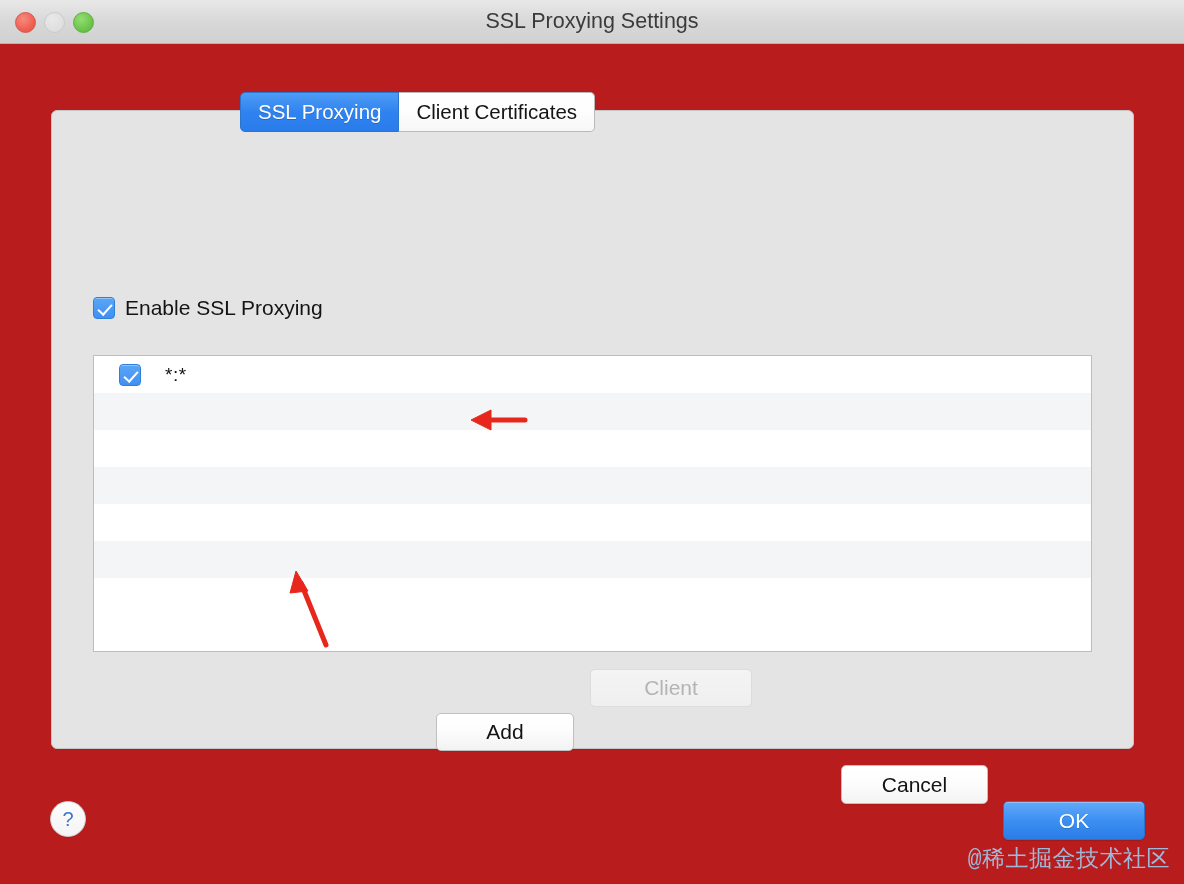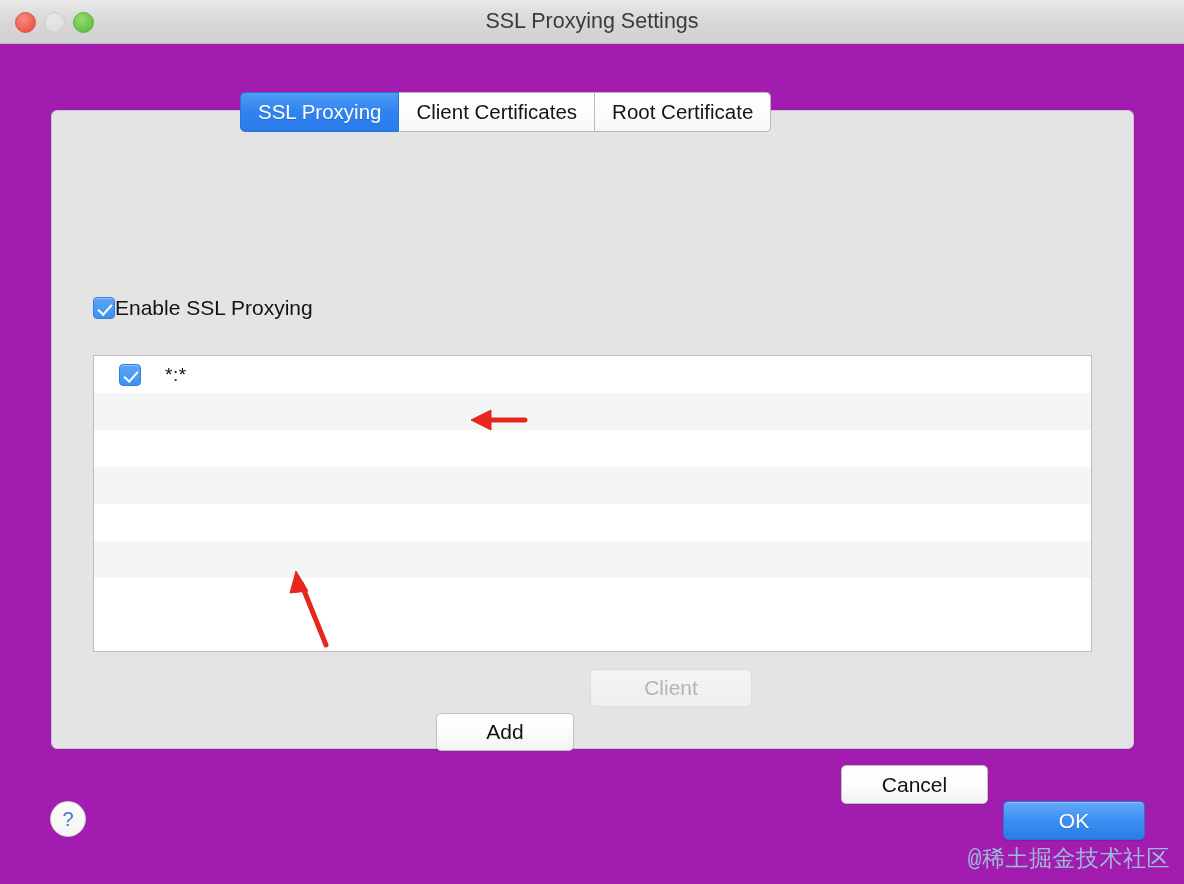--- a/index.html
+++ b/index.html
@@ -20,7 +20,7 @@
     position: relative;
     width: 1184px;
     height: 884px;
-    background: #a21caf;
+    background: #b91c1c;
     box-sizing: border-box;
     overflow: hidden;
   }

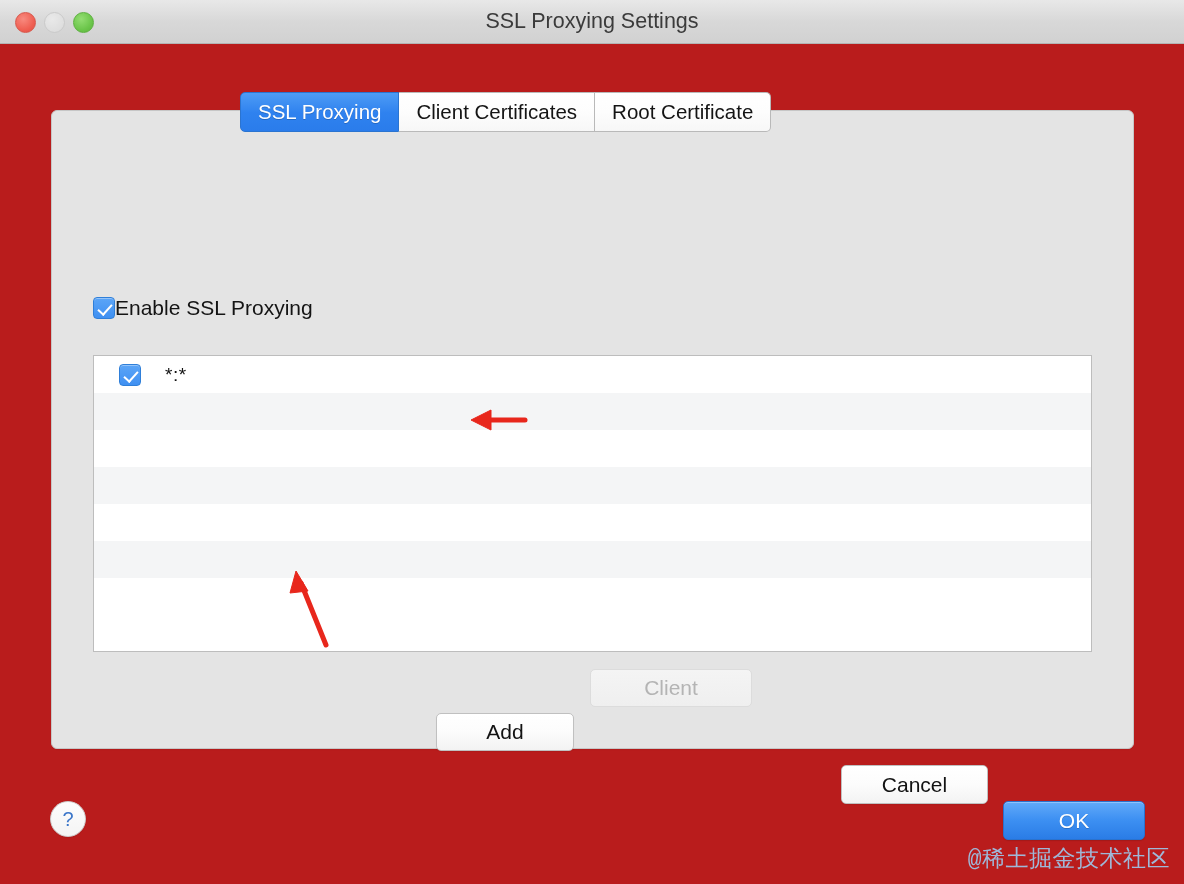--- a/index.html
+++ b/index.html
@@ -332,7 +332,6 @@
   <div class="tabbar">
     <div class="tab active">SSL Proxying</div>
     <div class="tab">Client Certificates</div>
-    <div class="tab">Root Certificate</div>
   </div>
 
   <div class="panel">

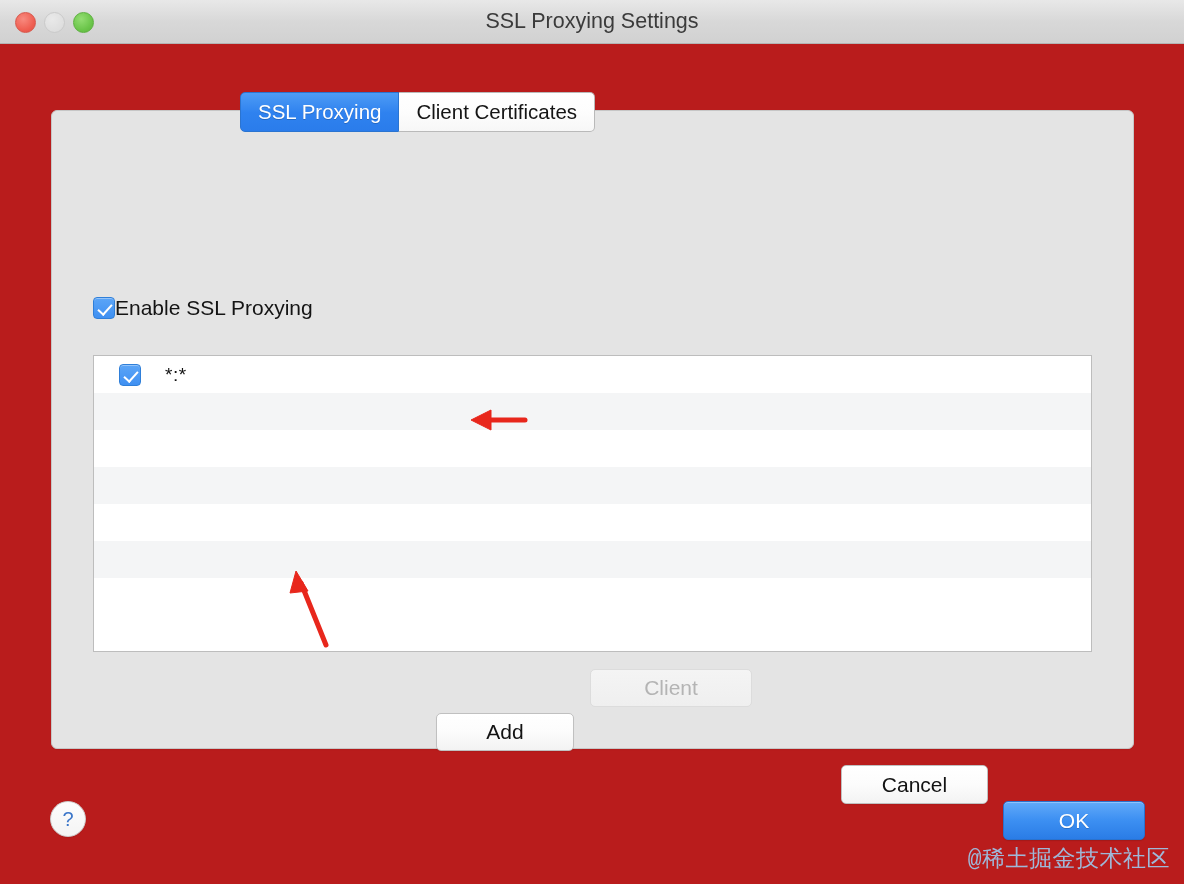--- a/index.html
+++ b/index.html
@@ -138,6 +138,7 @@
     left: 41px; top: 185px;
     display: flex;
     align-items: center;
+    gap: 10px;
   }
   .cbox {
     width: 22px; height: 22px;

